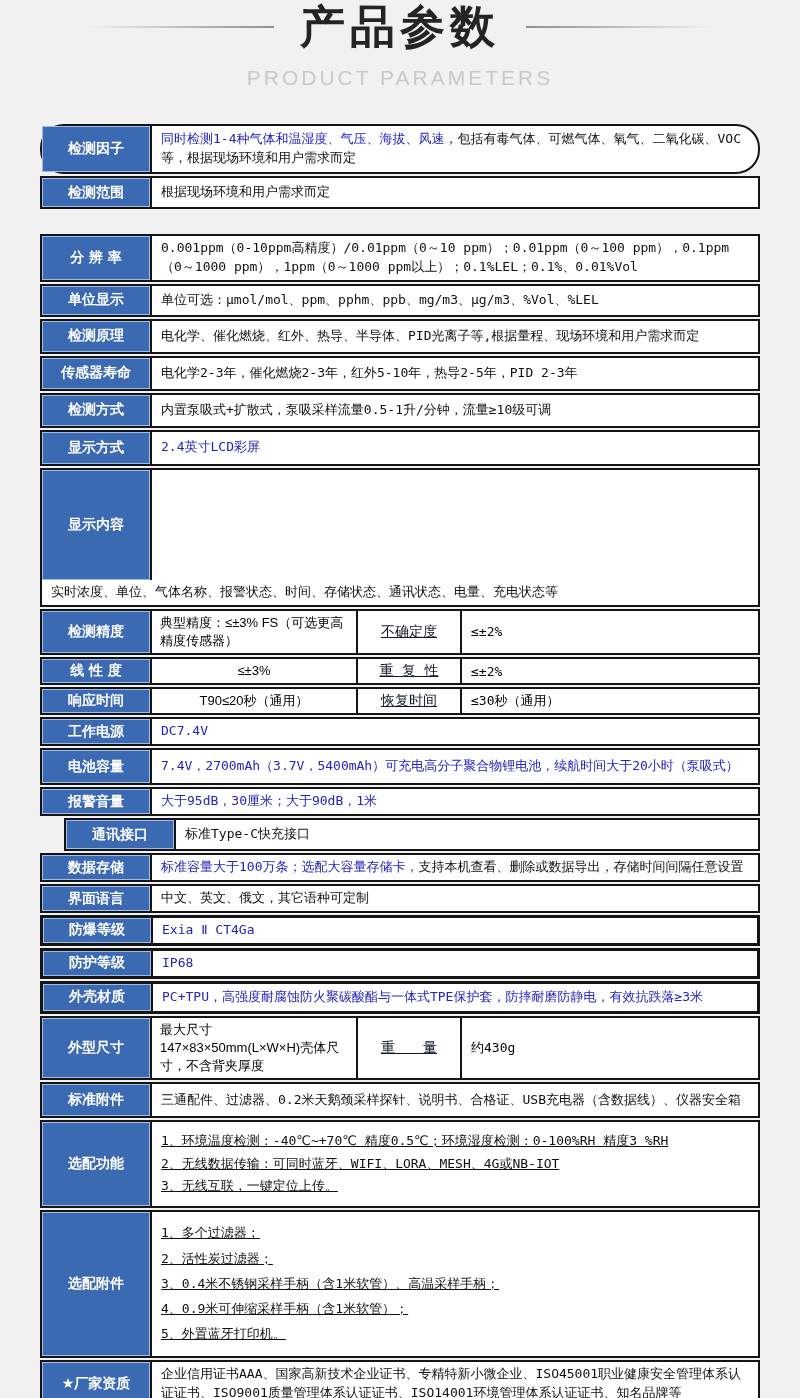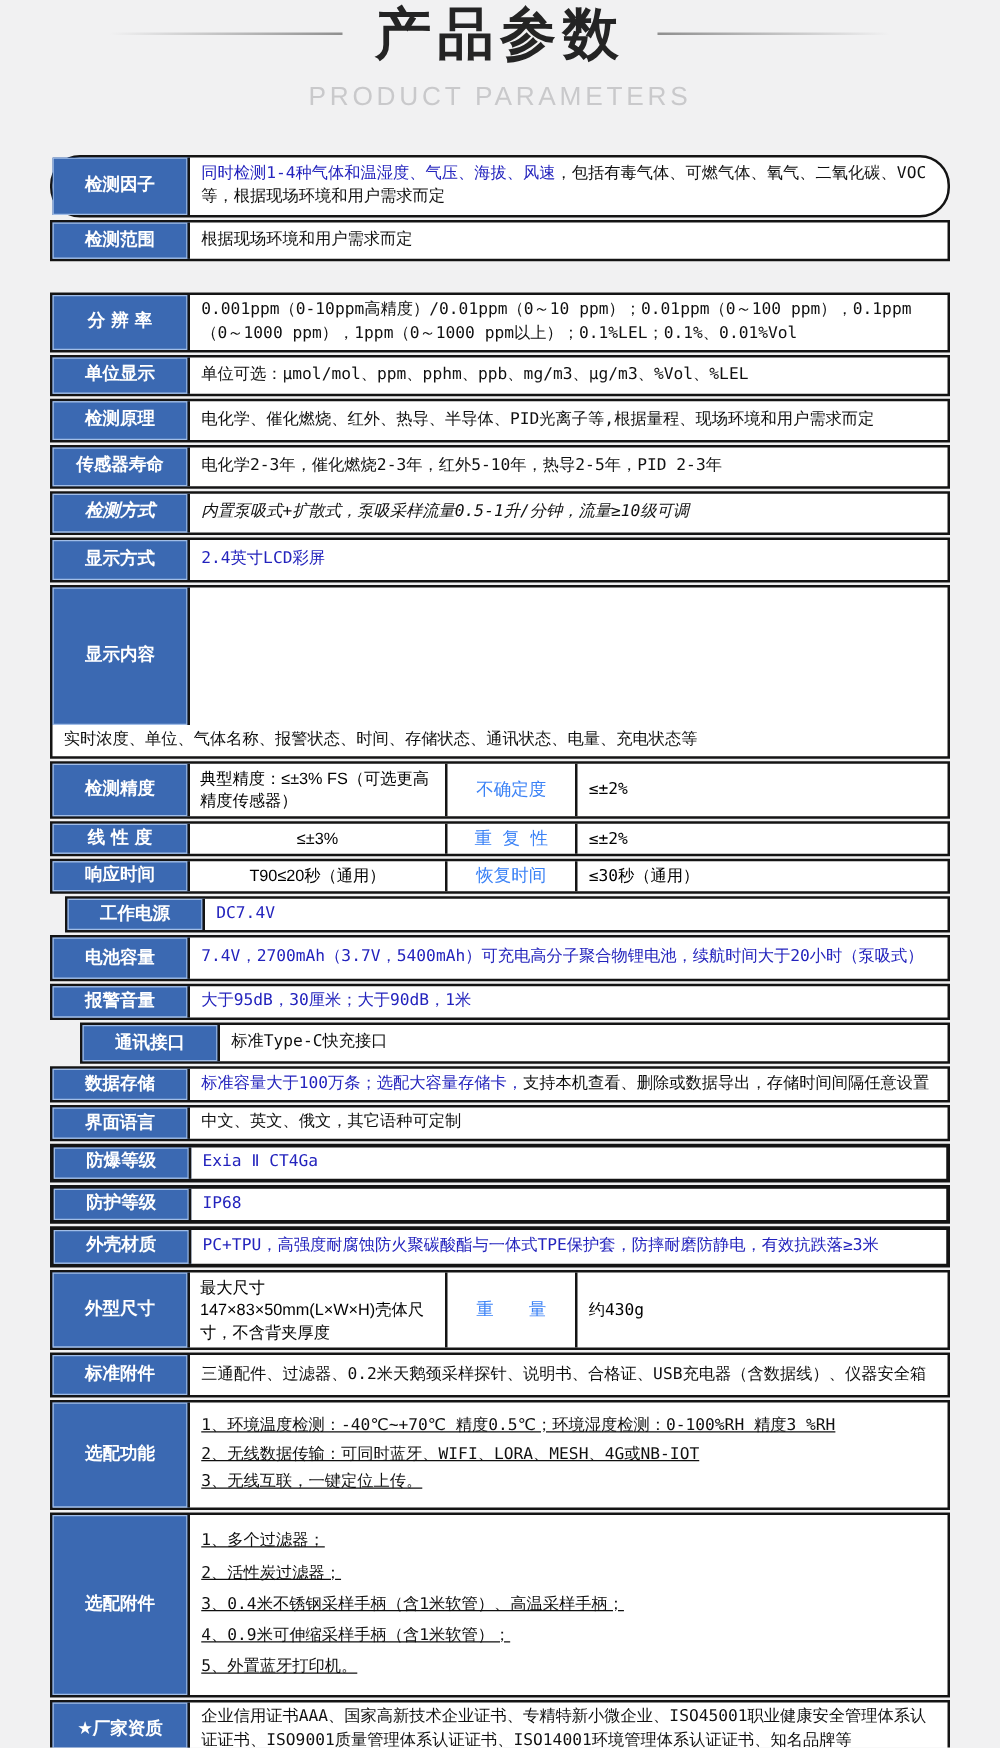--- a/index.html
+++ b/index.html
@@ -139,7 +139,7 @@
         <div class="text-wrap"><span>电化学2-3年，催化燃烧2-3年，红外5-10年，热导2-5年，PID 2-3年</span></div>
       </div>
     </div>
-    <div class="row" style="min-height: 35px; font-style: italic;">
+    <div class="row" style="min-height: 35px;">
       <div class="cell-label">
         <span>检测方式</span>
       </div>

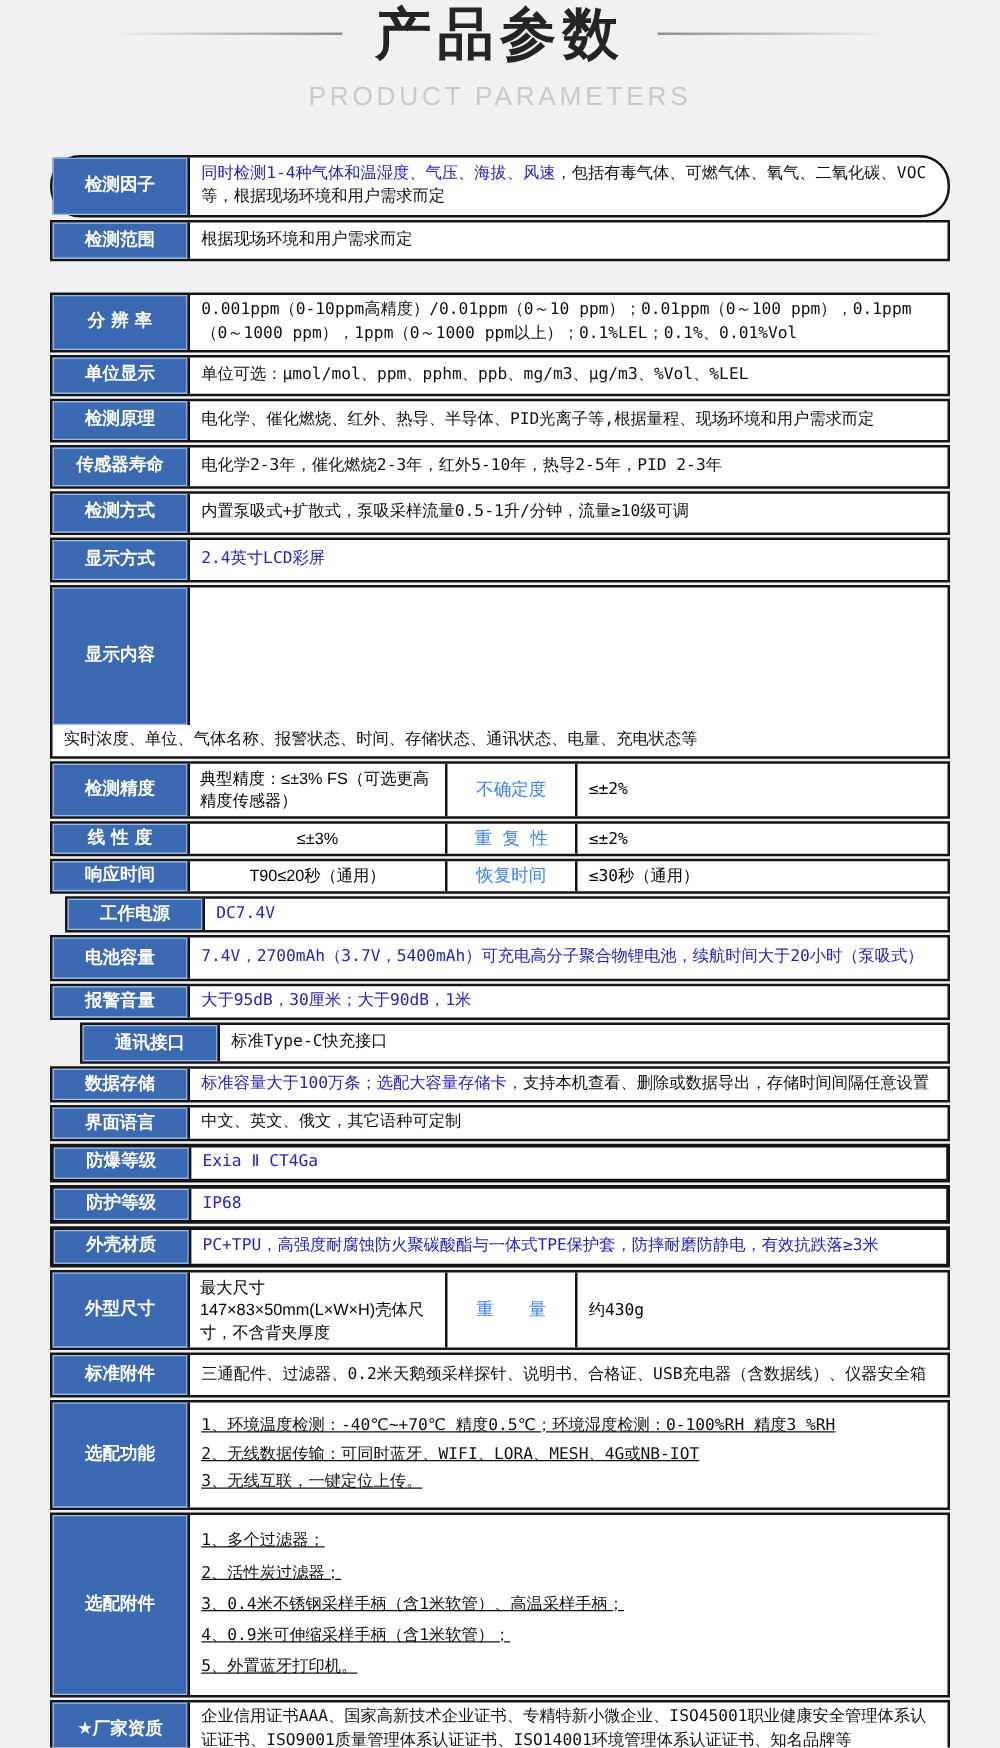--- a/index.html
+++ b/index.html
@@ -64,8 +64,9 @@
     flex:0 0 104px; width:104px; box-sizing:border-box;
     display:flex; align-items:center; justify-content:center;
     border-right:2px solid var(--border-c, #141414);
-    font-size:14px; color:#3b82f6; text-align:center;
+    font-size:14px; color:#0f172a; text-align:center;
     font-family:"DejaVu Sans Mono","DejaVu Sans",monospace;
+    text-decoration:underline;
   }
   .quad-cell2 {
     flex:1 1 auto; display:flex; align-items:center; padding:3px 9px;

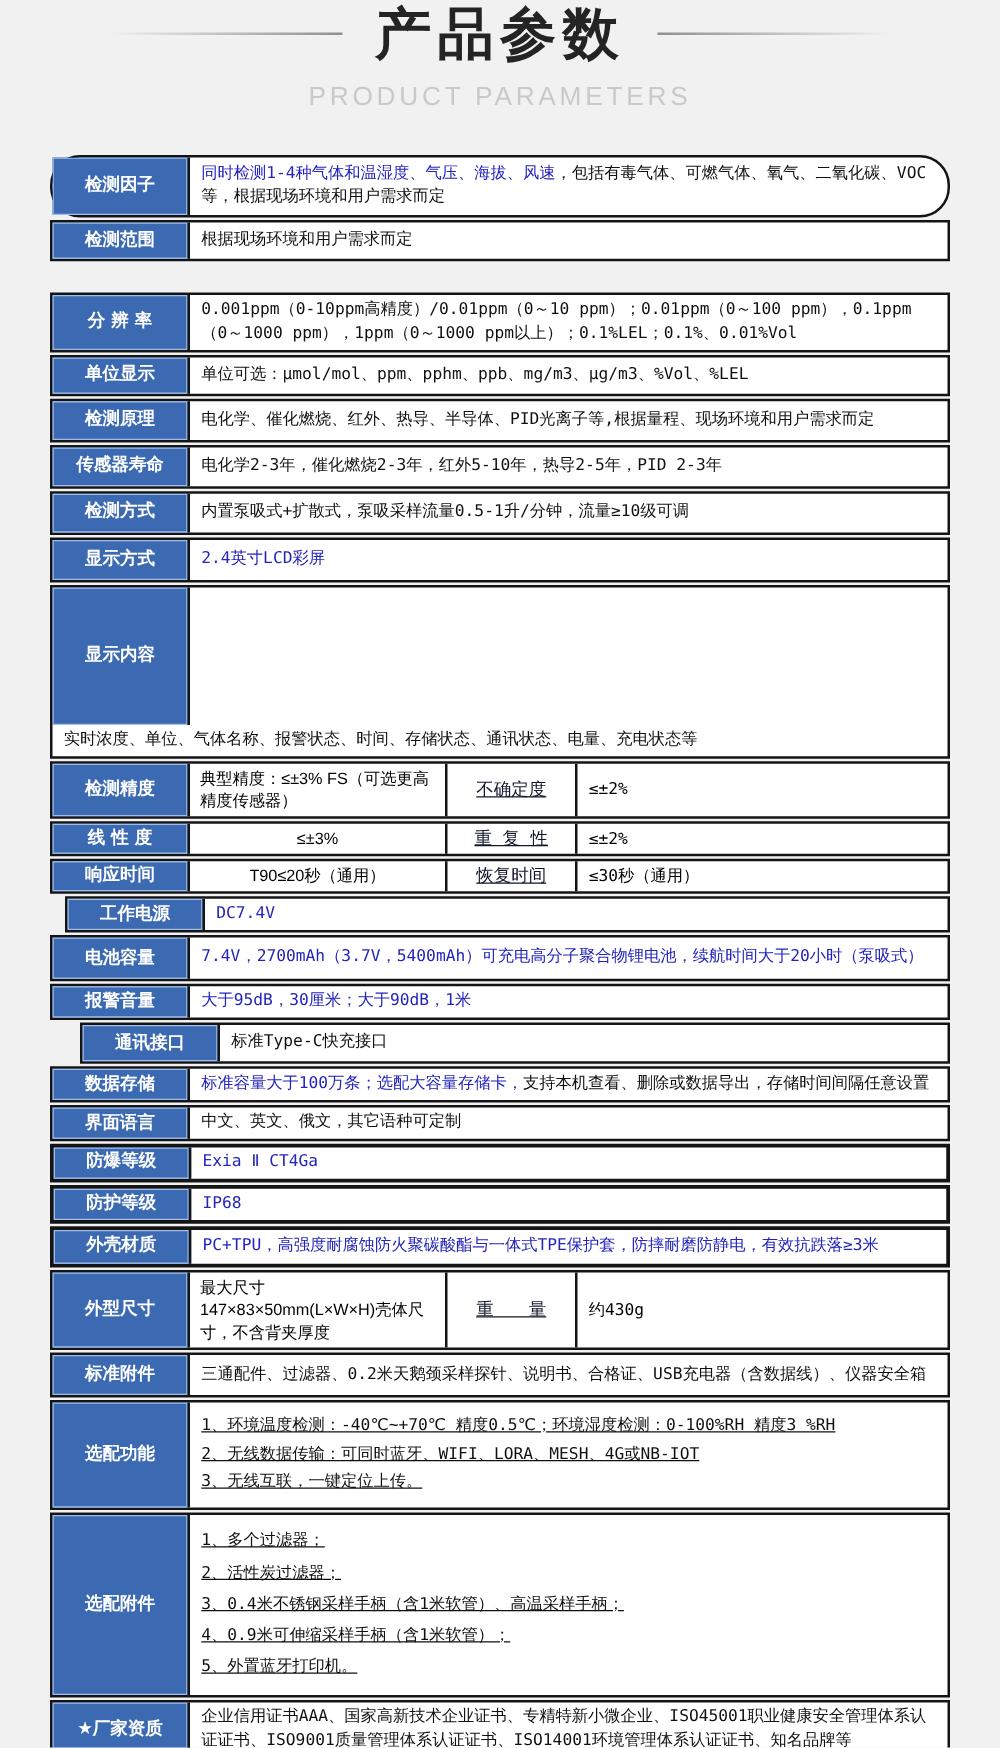--- a/index.html
+++ b/index.html
@@ -206,7 +206,7 @@
         <div class="text-wrap"><span>≤30秒（通用）</span></div>
       </div>
     </div>
-    <div class="row" style="min-height: 29px; margin-left: 12px;">
+    <div class="row" style="min-height: 29px;">
       <div class="cell-label">
         <span>工作电源</span>
       </div>

